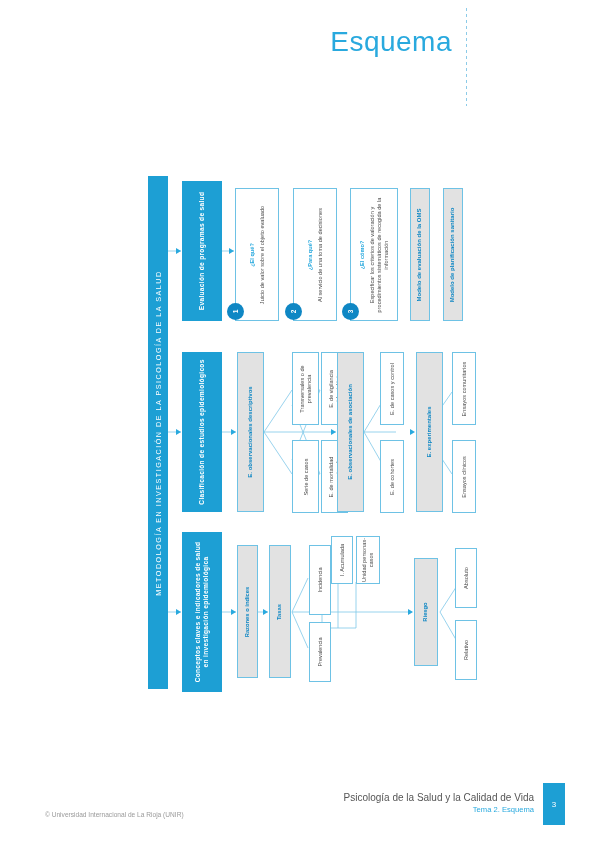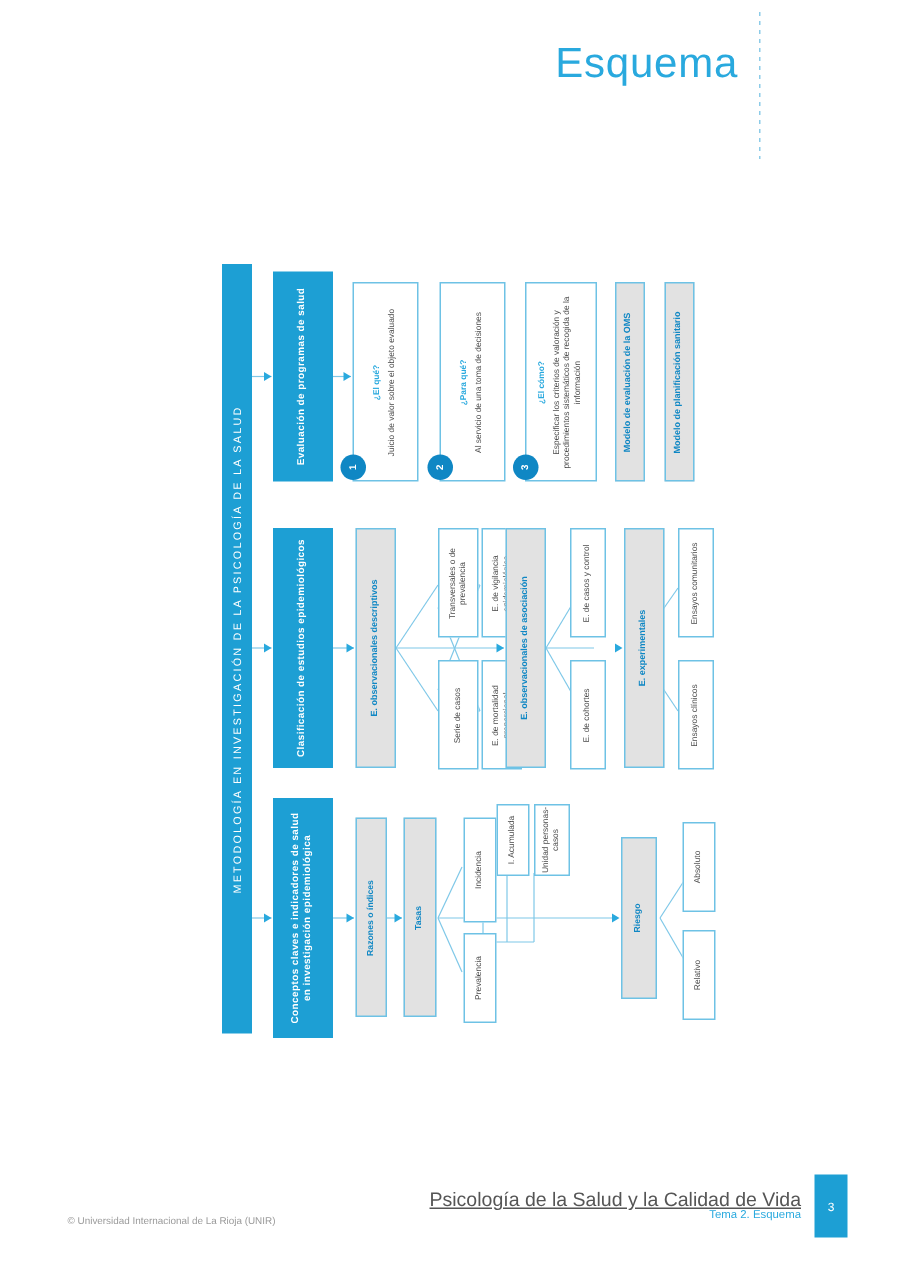--- a/index.html
+++ b/index.html
@@ -9,7 +9,7 @@
     position:relative;overflow:hidden;
   }
   
-  .page-header{position:absolute;left:0;top:0;width:515px;height:120px;padding-left:40px;}
+  .page-header{position:absolute;left:0;top:0;width:515px;height:120px;}
   .header-title{
     position:absolute;right:63px;top:26px;
     font-size:28px;color:#29A9DE;font-weight:400;letter-spacing:.5px;

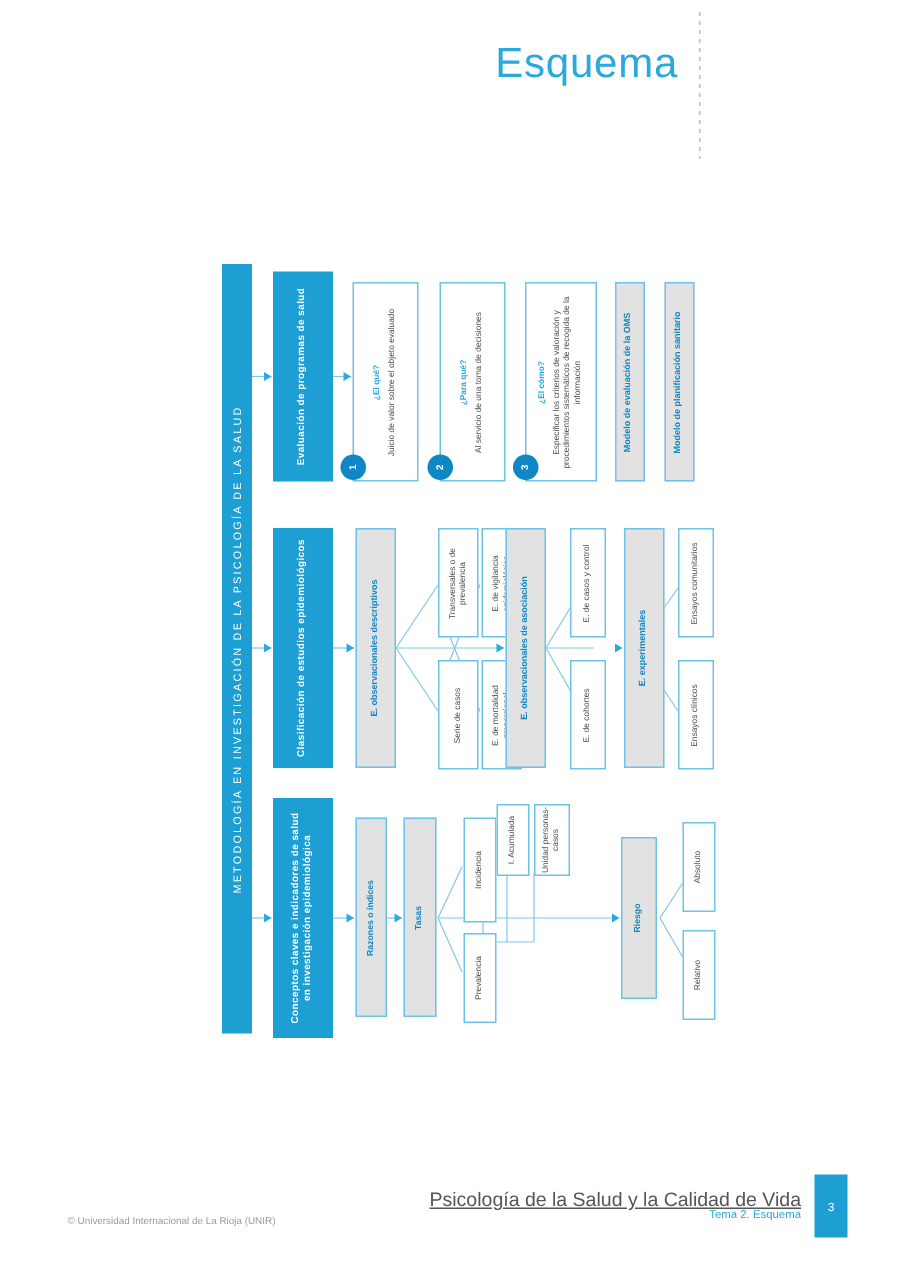--- a/index.html
+++ b/index.html
@@ -56,7 +56,7 @@
   .arrow.right{border-top:3px solid transparent;border-bottom:3px solid transparent;border-left:5px solid #29A9DE;}
   
   .footer{position:absolute;left:0;bottom:0;width:599px;height:70px;}
-  .f-line1{position:absolute;right:65px;top:14px;font-size:13px;color:#555;white-space:nowrap;text-decoration:underline;}
+  .f-line1{position:absolute;right:65px;top:14px;font-size:10px;color:#555;white-space:nowrap;}
   .f-line2{position:absolute;right:65px;top:27px;font-size:7.6px;color:#29A9DE;white-space:nowrap;margin-left:26px;}
   .f-page{
     position:absolute;right:34px;top:5px;width:22px;height:42px;background:#1D9FD4;

